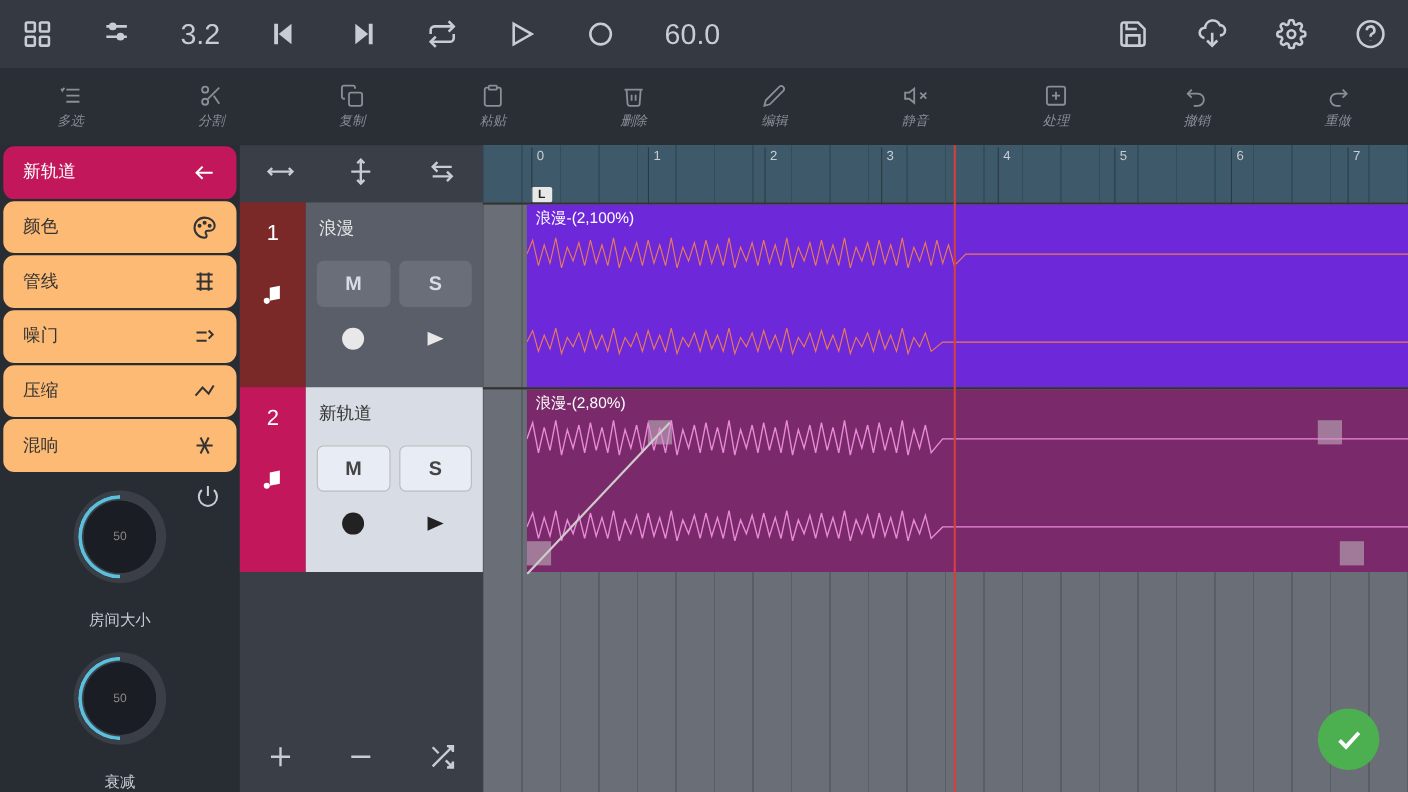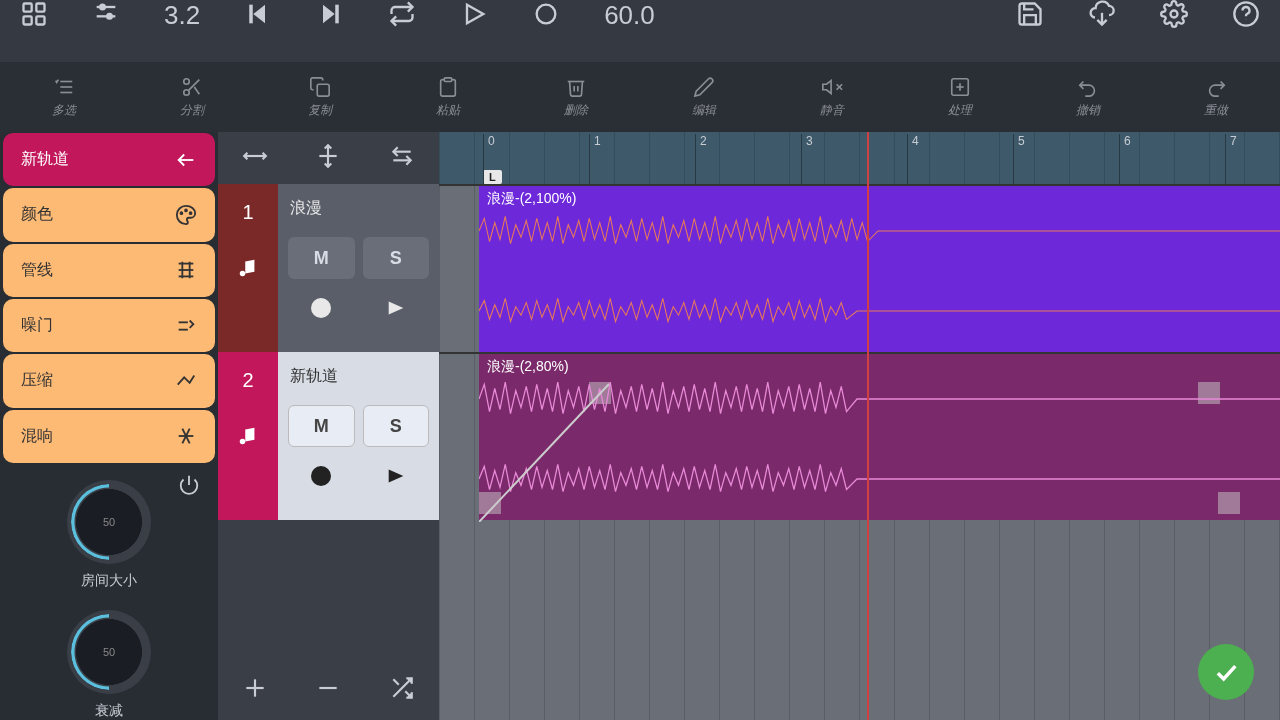--- a/index.html
+++ b/index.html
@@ -6,7 +6,7 @@
 body { width: 1280px; height: 720px; background: #2a2e35; color: #c8ccd4; overflow: hidden; }
 
 
-.topbar { height: 62px; background: #353a42; display: flex; padding: 0 20px; gap: 44px; }
+.topbar { height: 62px; background: #353a42; display: flex; align-items: center; padding: 0 20px; gap: 44px; }
 .topbar .sep { flex: 1; }
 .topbar .num { font-size: 26px; color: #c8ccd4; font-weight: 300; }
 .ticon { width: 28px; height: 28px; display: flex; align-items: center; justify-content: center; }

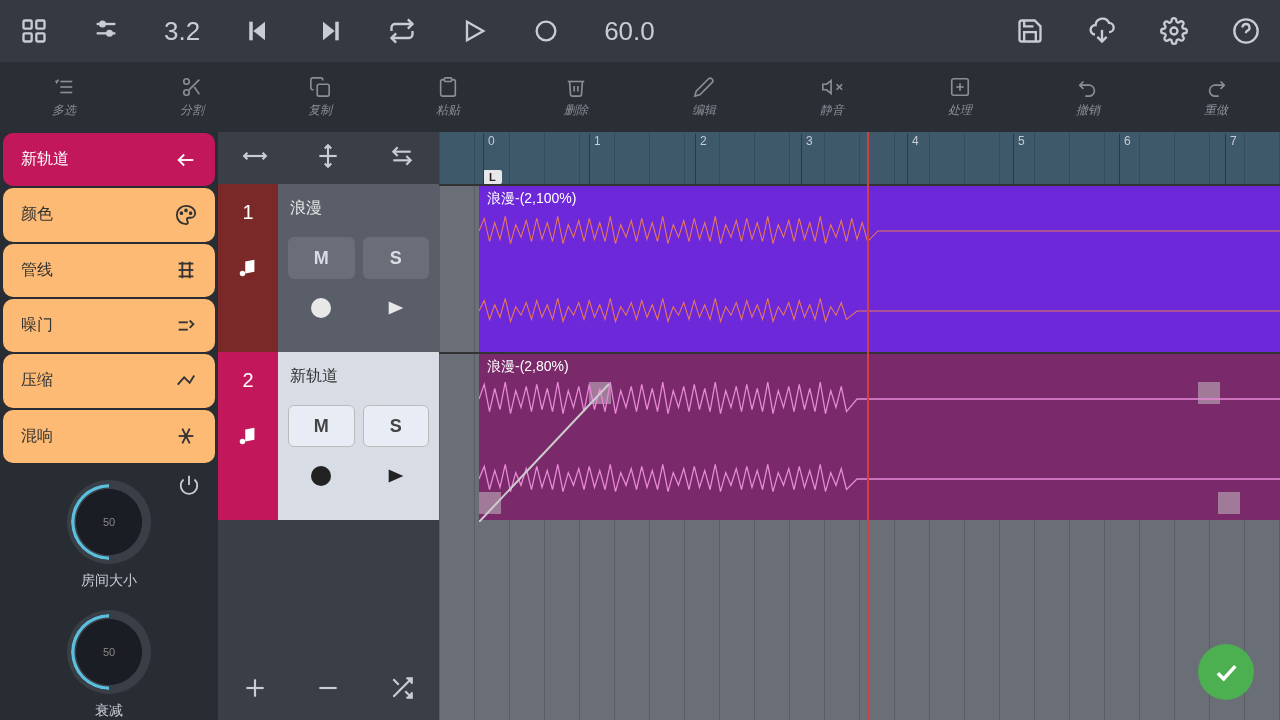--- a/index.html
+++ b/index.html
@@ -29,7 +29,7 @@
 .sidebar .knobs { flex: 1; display: flex; flex-direction: column; align-items: center; gap: 20px; padding-top: 16px; position: relative; }
 .power { position: absolute; right: 18px; top: 10px; width: 22px; height: 22px; }
 .power svg { width: 22px; height: 22px; stroke: #c8ccd4; fill: none; stroke-width: 2; }
-.knob { display: flex; flex-direction: column; align-items: center; gap: 8px; }
+.knob { display: flex; flex-direction: column; align-items: center; gap: 25px; }
 .knob-ring { width: 84px; height: 84px; border-radius: 50%; background: radial-gradient(circle at 50% 50%, #1a1d23 0%, #1a1d23 55%, #3a3e46 56%, #3a3e46 100%); position: relative; display: flex; align-items: center; justify-content: center; }
 .knob-ring::before { content: ""; position: absolute; inset: 4px; border-radius: 50%; background: conic-gradient(from 180deg, #5bc0de 0deg 180deg, transparent 180deg 360deg); -webkit-mask: radial-gradient(circle, transparent 34px, black 35px, black 40px, transparent 41px); mask: radial-gradient(circle, transparent 34px, black 35px, black 40px, transparent 41px); }
 .knob-val { font-size: 11px; color: #888; }

